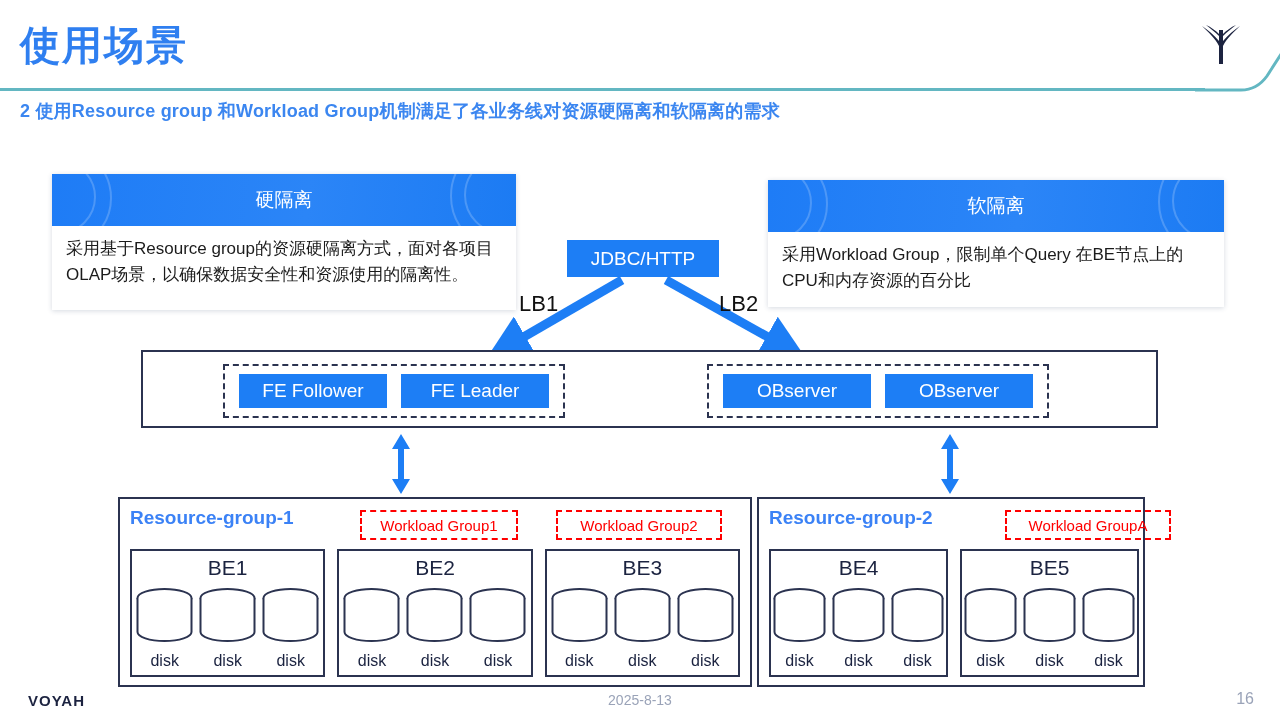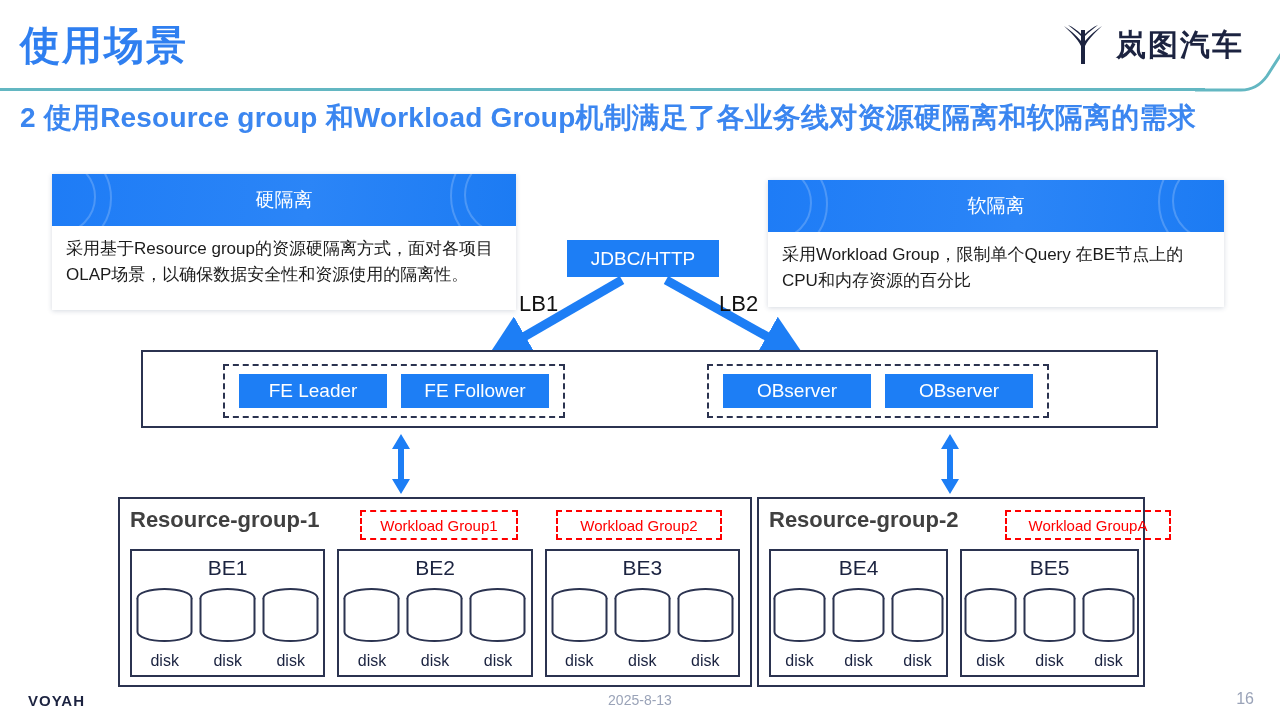--- a/index.html
+++ b/index.html
@@ -183,7 +183,6 @@
                  C12 6 17 10 21 14 L21 19 C16 13 10 8 4 4 Z" fill="#1c2340"></path>
       </svg>
     </span>
-    <span class="brand-name">岚图汽车</span>
   </div>
 
   <div class="subtitle">2 使用Resource group 和Workload Group机制满足了各业务线对资源硬隔离和软隔离的需求</div>

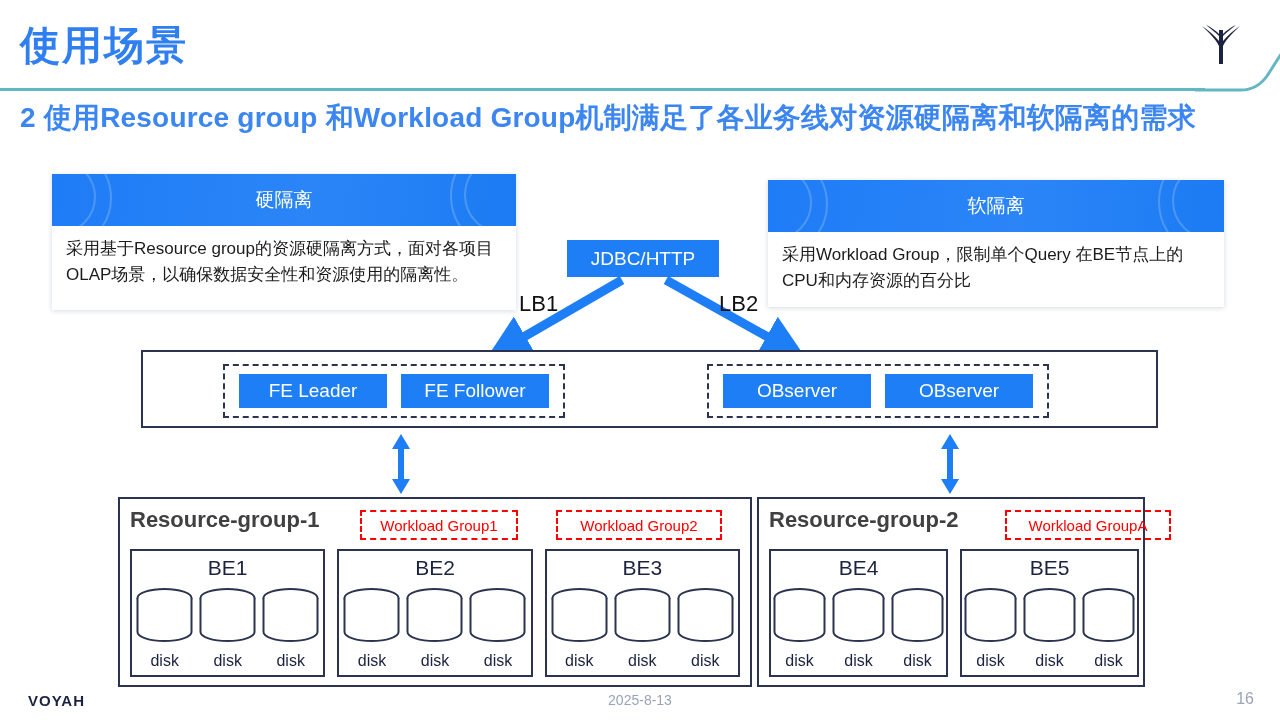--- a/index.html
+++ b/index.html
@@ -38,7 +38,7 @@
 
   .subtitle {
     position: absolute; left: 20px; top: 99px;
-    font-size: 28px; font-weight: 600; color: #3b86f0;
+    font-size: 18px; font-weight: 600; color: #3b86f0;
     letter-spacing: 0.2px;
   }
 

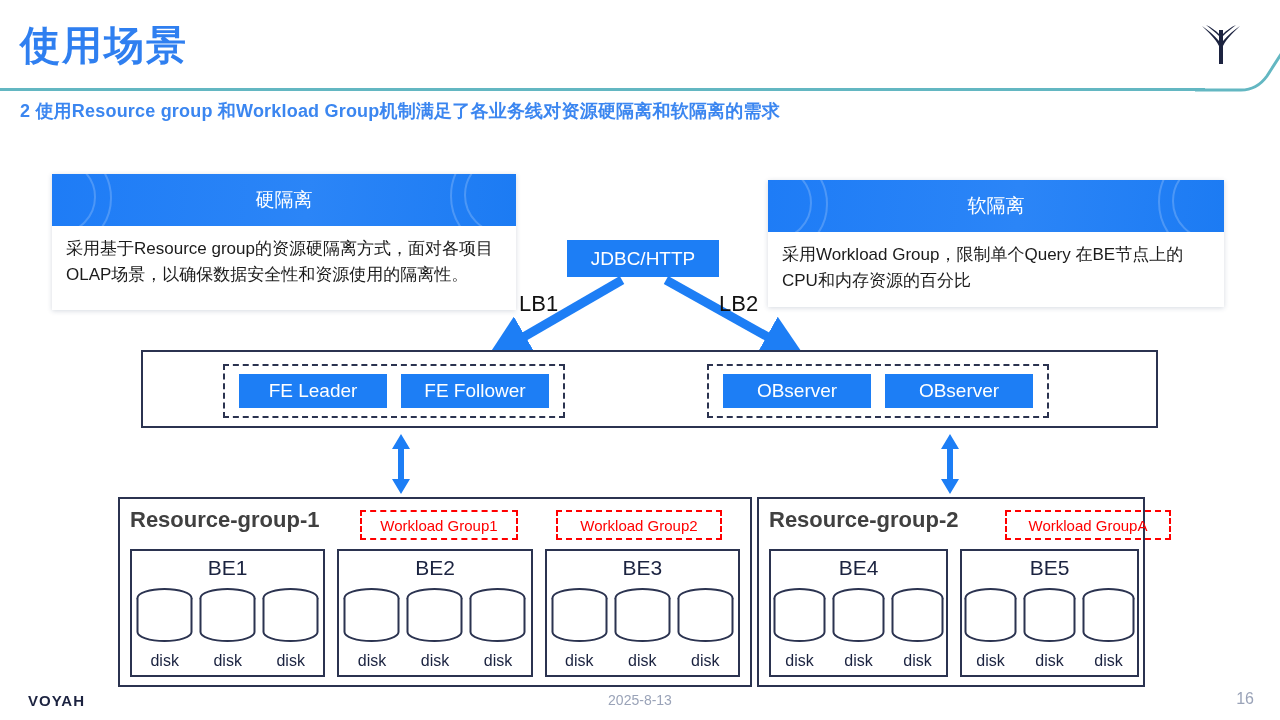--- a/index.html
+++ b/index.html
@@ -225,8 +225,8 @@
 
   <div class="node-row">
     <div class="dashed-group dg-fe">
+      <div class="node-chip">FE Follower</div>
       <div class="node-chip">FE Leader</div>
-      <div class="node-chip">FE Follower</div>
     </div>
     <div class="dashed-group dg-obs">
       <div class="node-chip">OBserver</div>

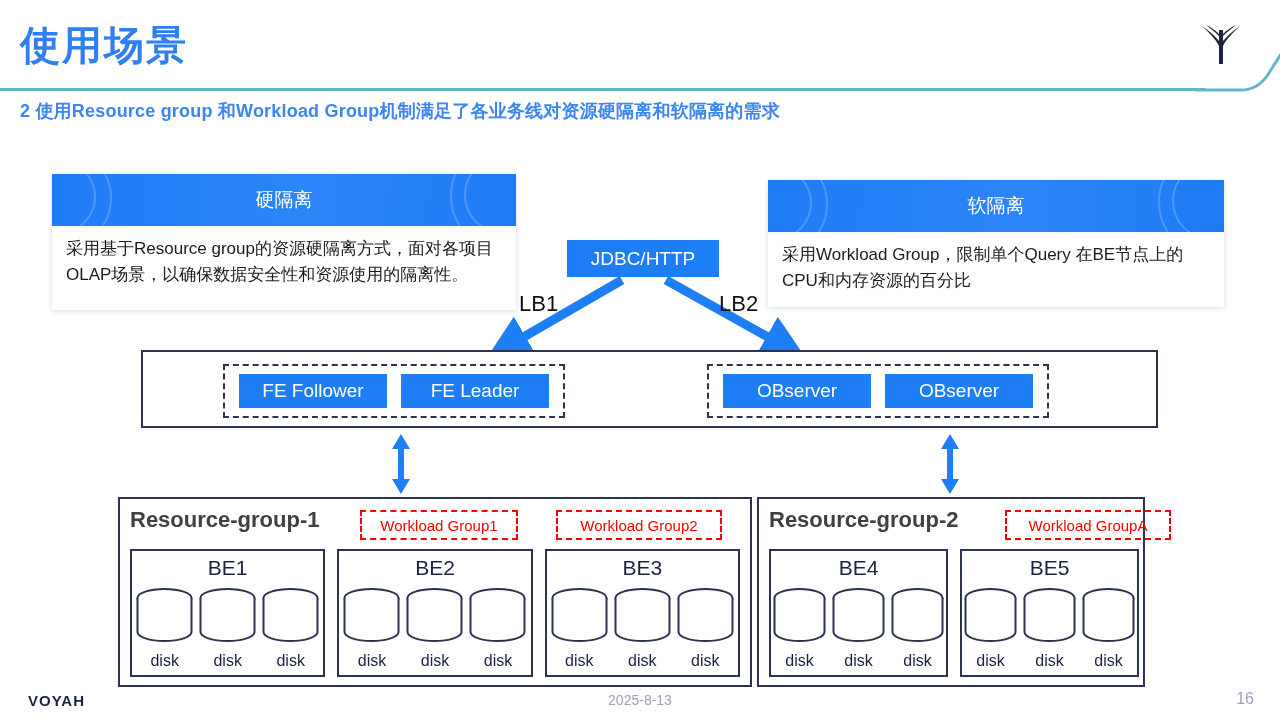--- a/index.html
+++ b/index.html
@@ -118,7 +118,7 @@
   .rg-header { position: relative; height: 48px; }
   .rg-title {
     position: absolute; left: 10px; top: 8px;
-    font-size: 22px; font-weight: 600; color: #404040; white-space: nowrap;
+    font-size: 19px; font-weight: 600; color: #3b82f6; white-space: nowrap;
   }
   .wg-chip {
     position: absolute; top: 11px;

